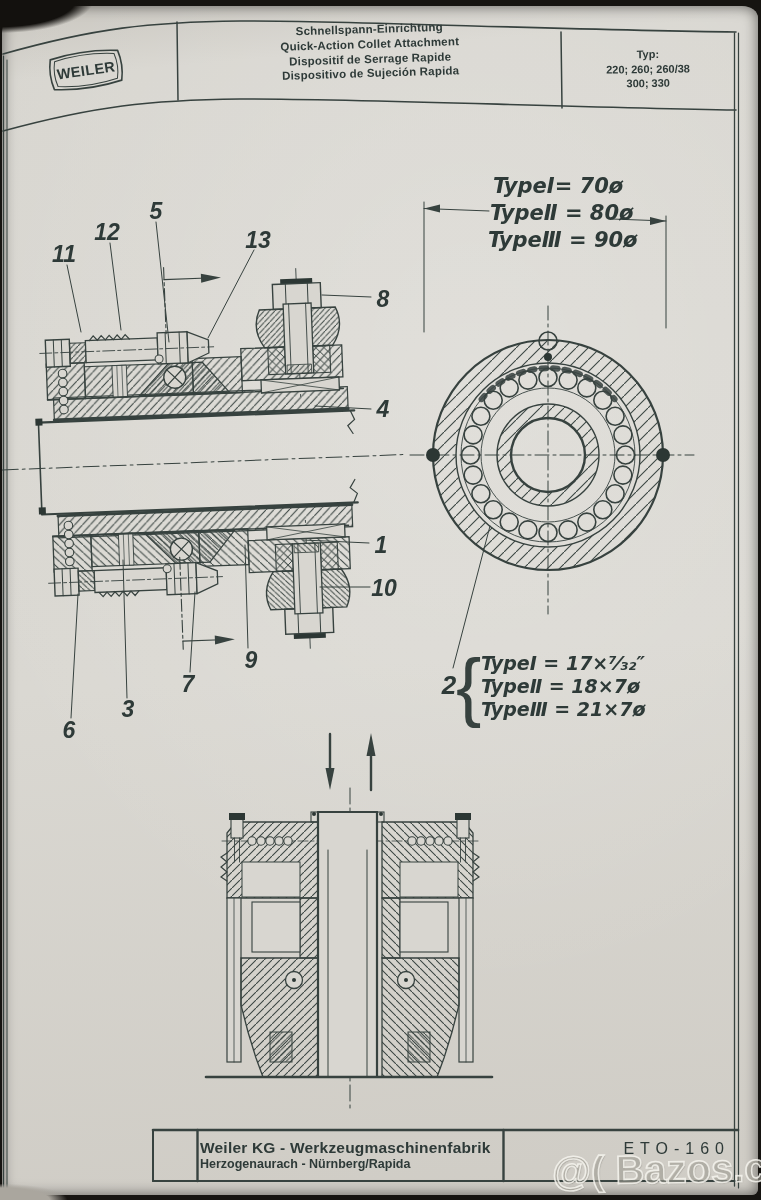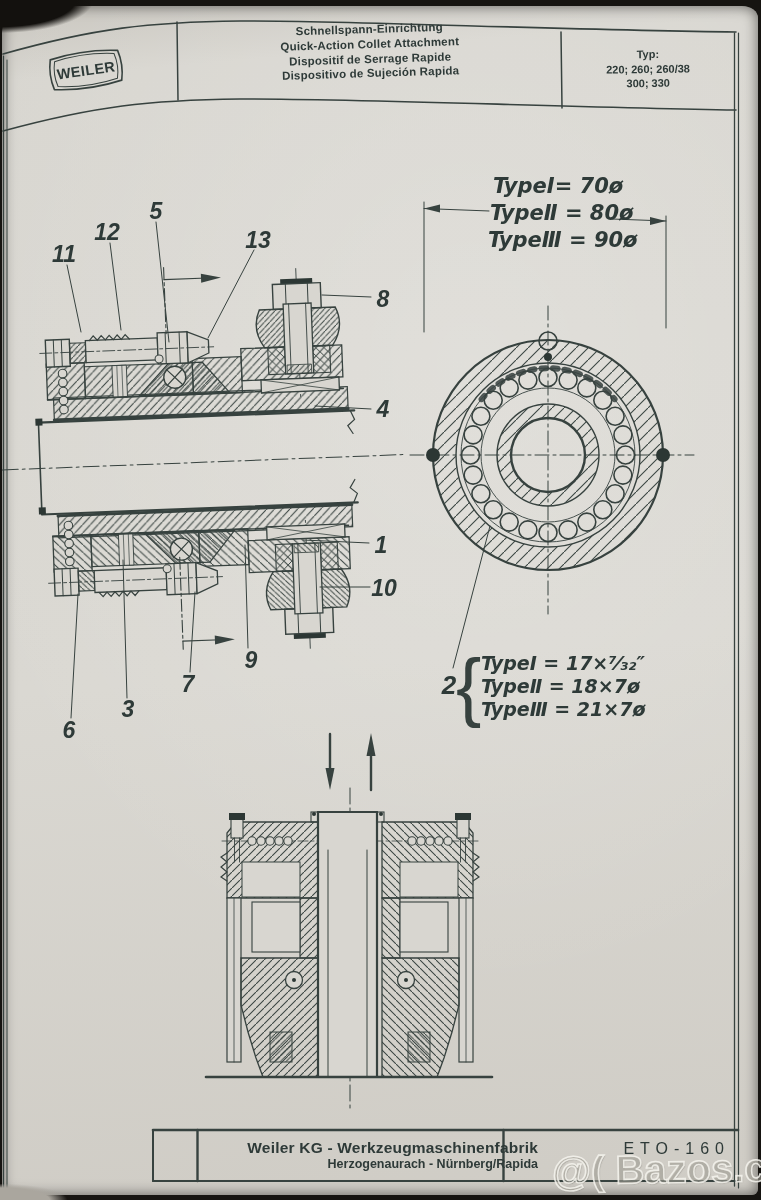--- a/index.html
+++ b/index.html
@@ -22,7 +22,7 @@
              letter-spacing:.2px;line-height:14.8px;transform:rotate(-1.8deg);}
   .hdr-typ{left:562px;top:47px;width:172px;text-align:center;font-size:11px;font-weight:bold;
            line-height:14.5px;transform:rotate(-.8deg);}
-  .ftr-co{left:200px;top:1138px;width:338px;text-align:right;}
+  .ftr-co{left:200px;top:1138px;width:338px;text-align:left;}
   .ftr-co .l1{font-size:15.5px;font-weight:bold;letter-spacing:.2px;}
   .ftr-co .l2{font-size:12.5px;font-weight:bold;}
   .ftr-no{left:508px;top:1139px;width:222px;text-align:right;font-size:16px;font-weight:normal;

